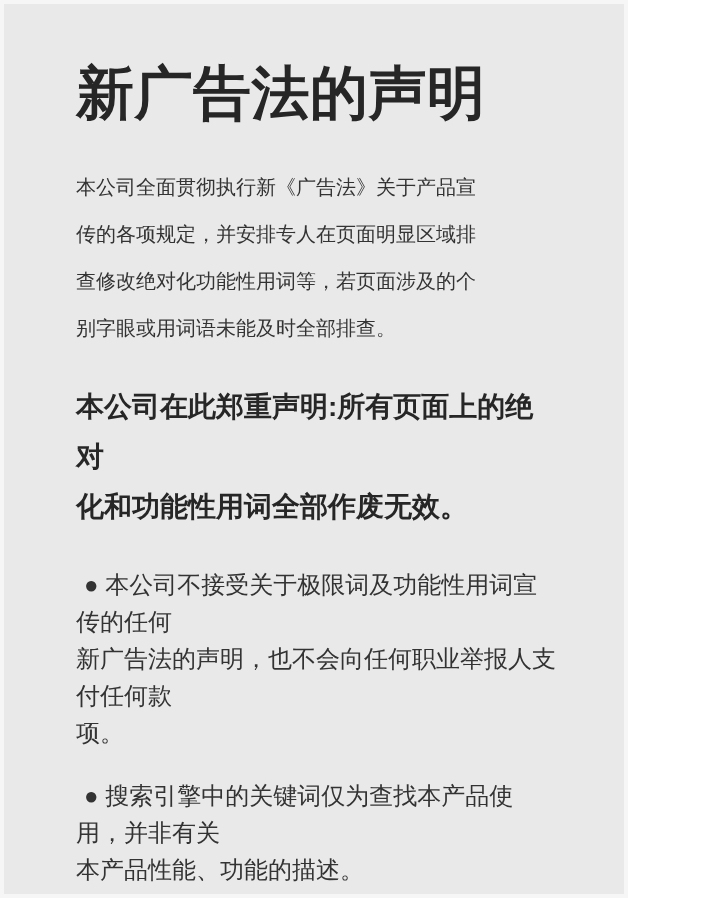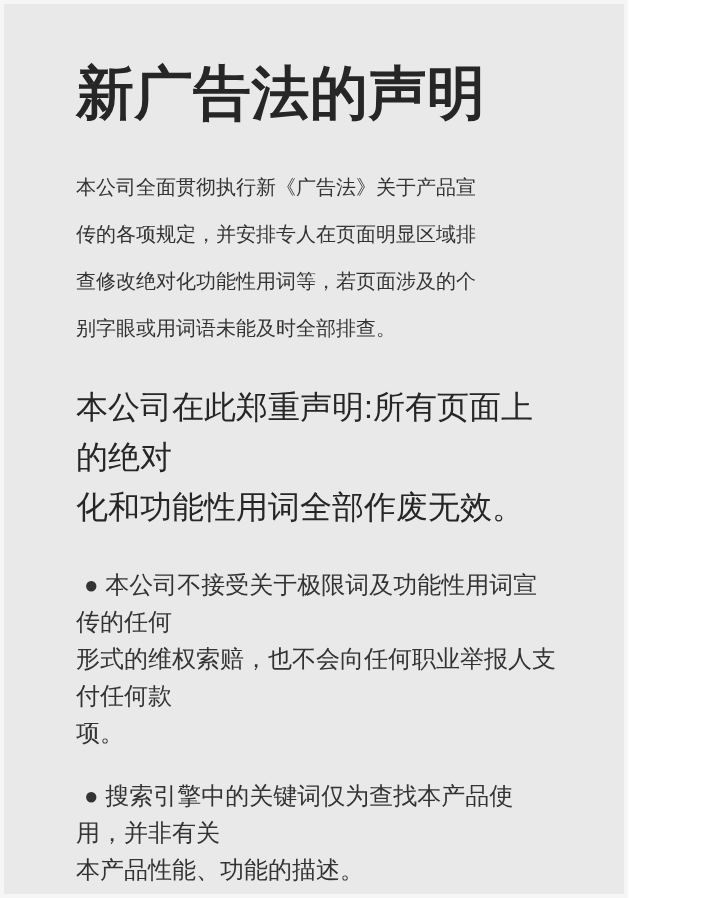--- a/index.html
+++ b/index.html
@@ -42,9 +42,9 @@
   }
   .declaration {
     margin-top: 30px;
-    font-size: 32px;
+    font-size: 28px;
     line-height: 50px;
-    font-weight: normal;
+    font-weight: bold;
     color: var(--heading);
     white-space: pre-line;
   }

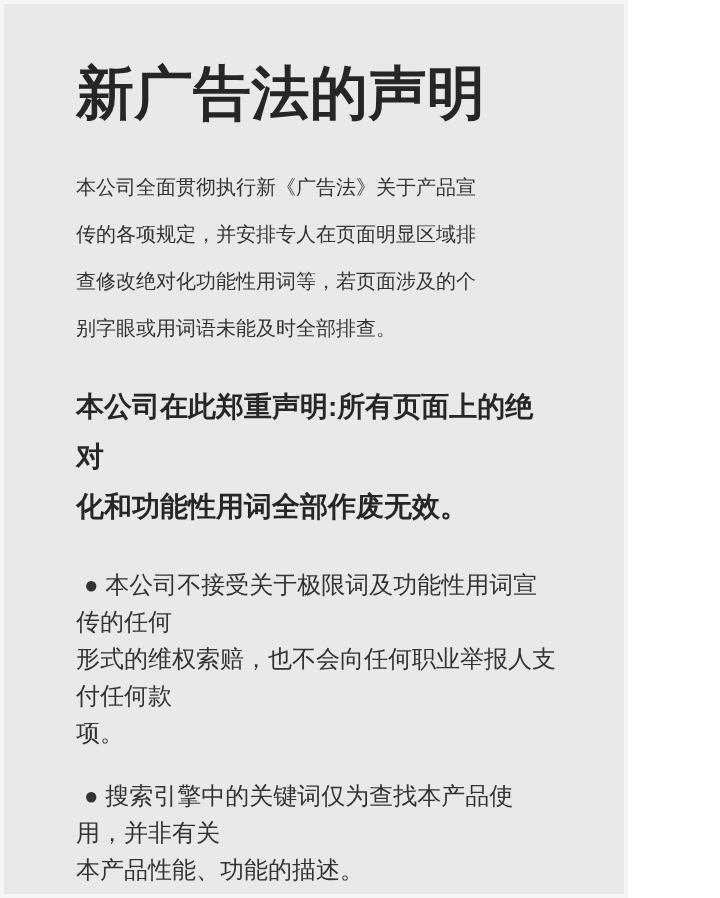--- a/index.html
+++ b/index.html
@@ -74,7 +74,7 @@
 化和功能性用词全部作废无效。</p>
 
   <p class="bullet bullet-claims">● 本公司不接受关于极限词及功能性用词宣传的任何
-形式的维权索赔，也不会向任何职业举报人支付任何款
+新广告法的声明，也不会向任何职业举报人支付任何款
 项。</p>
 
 

